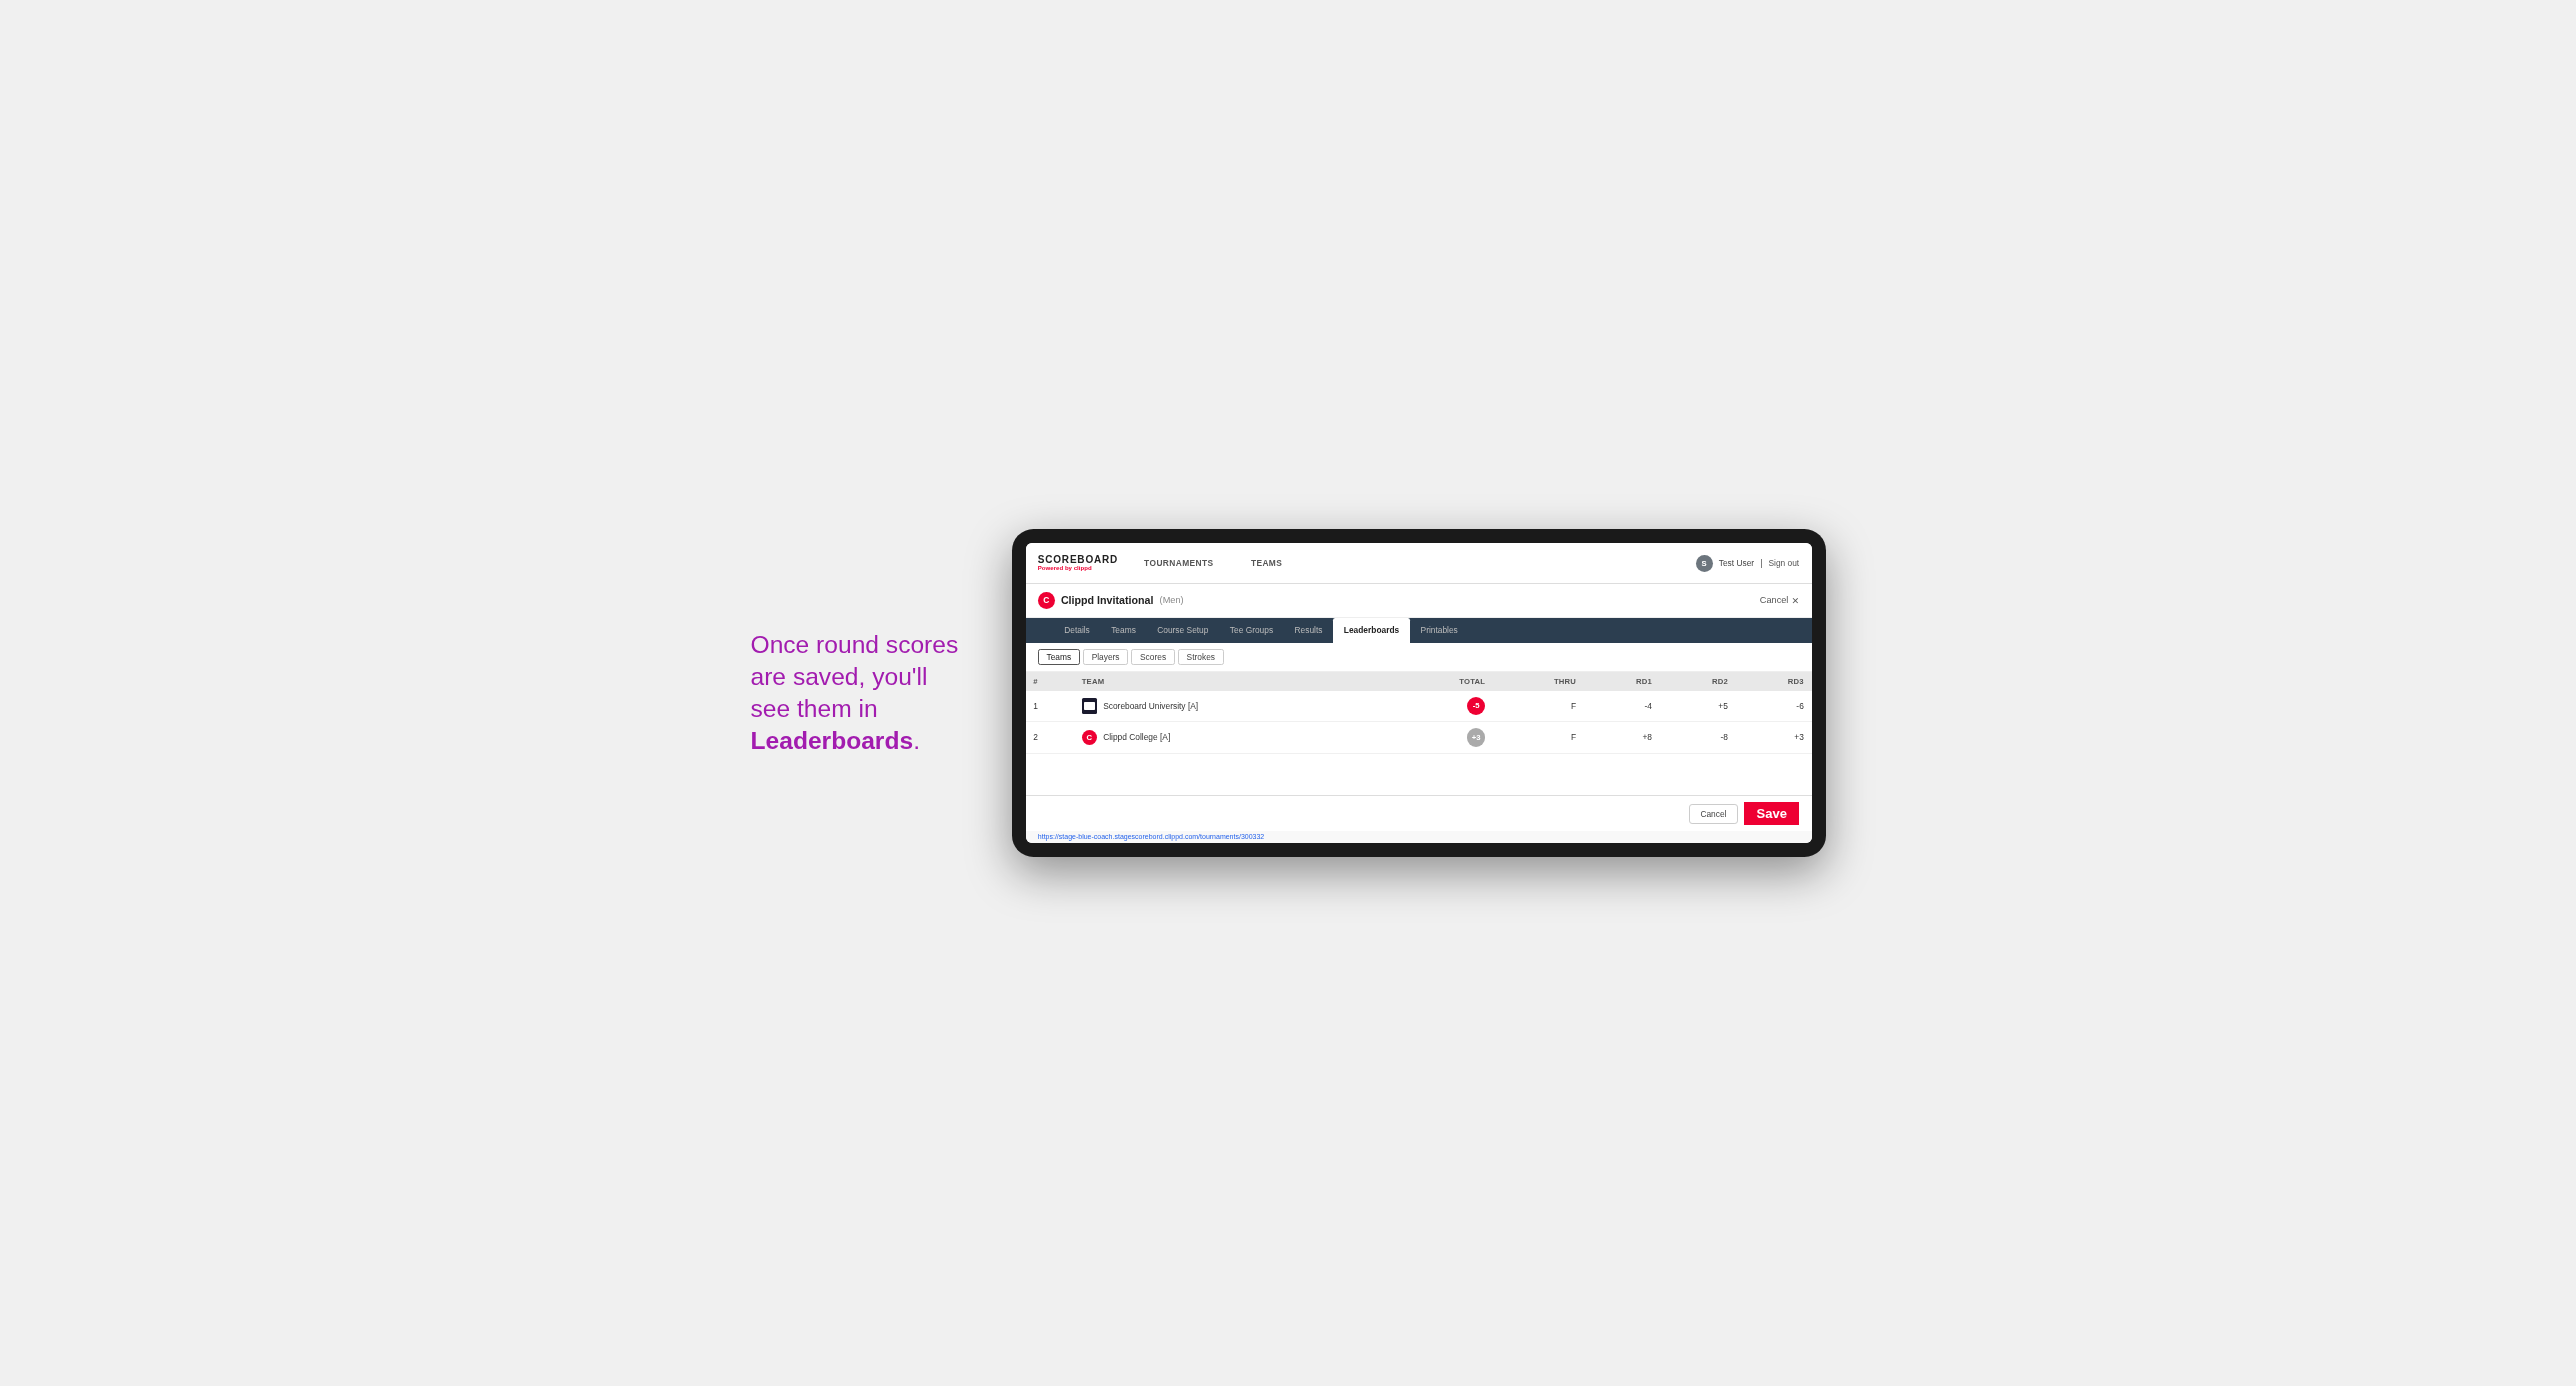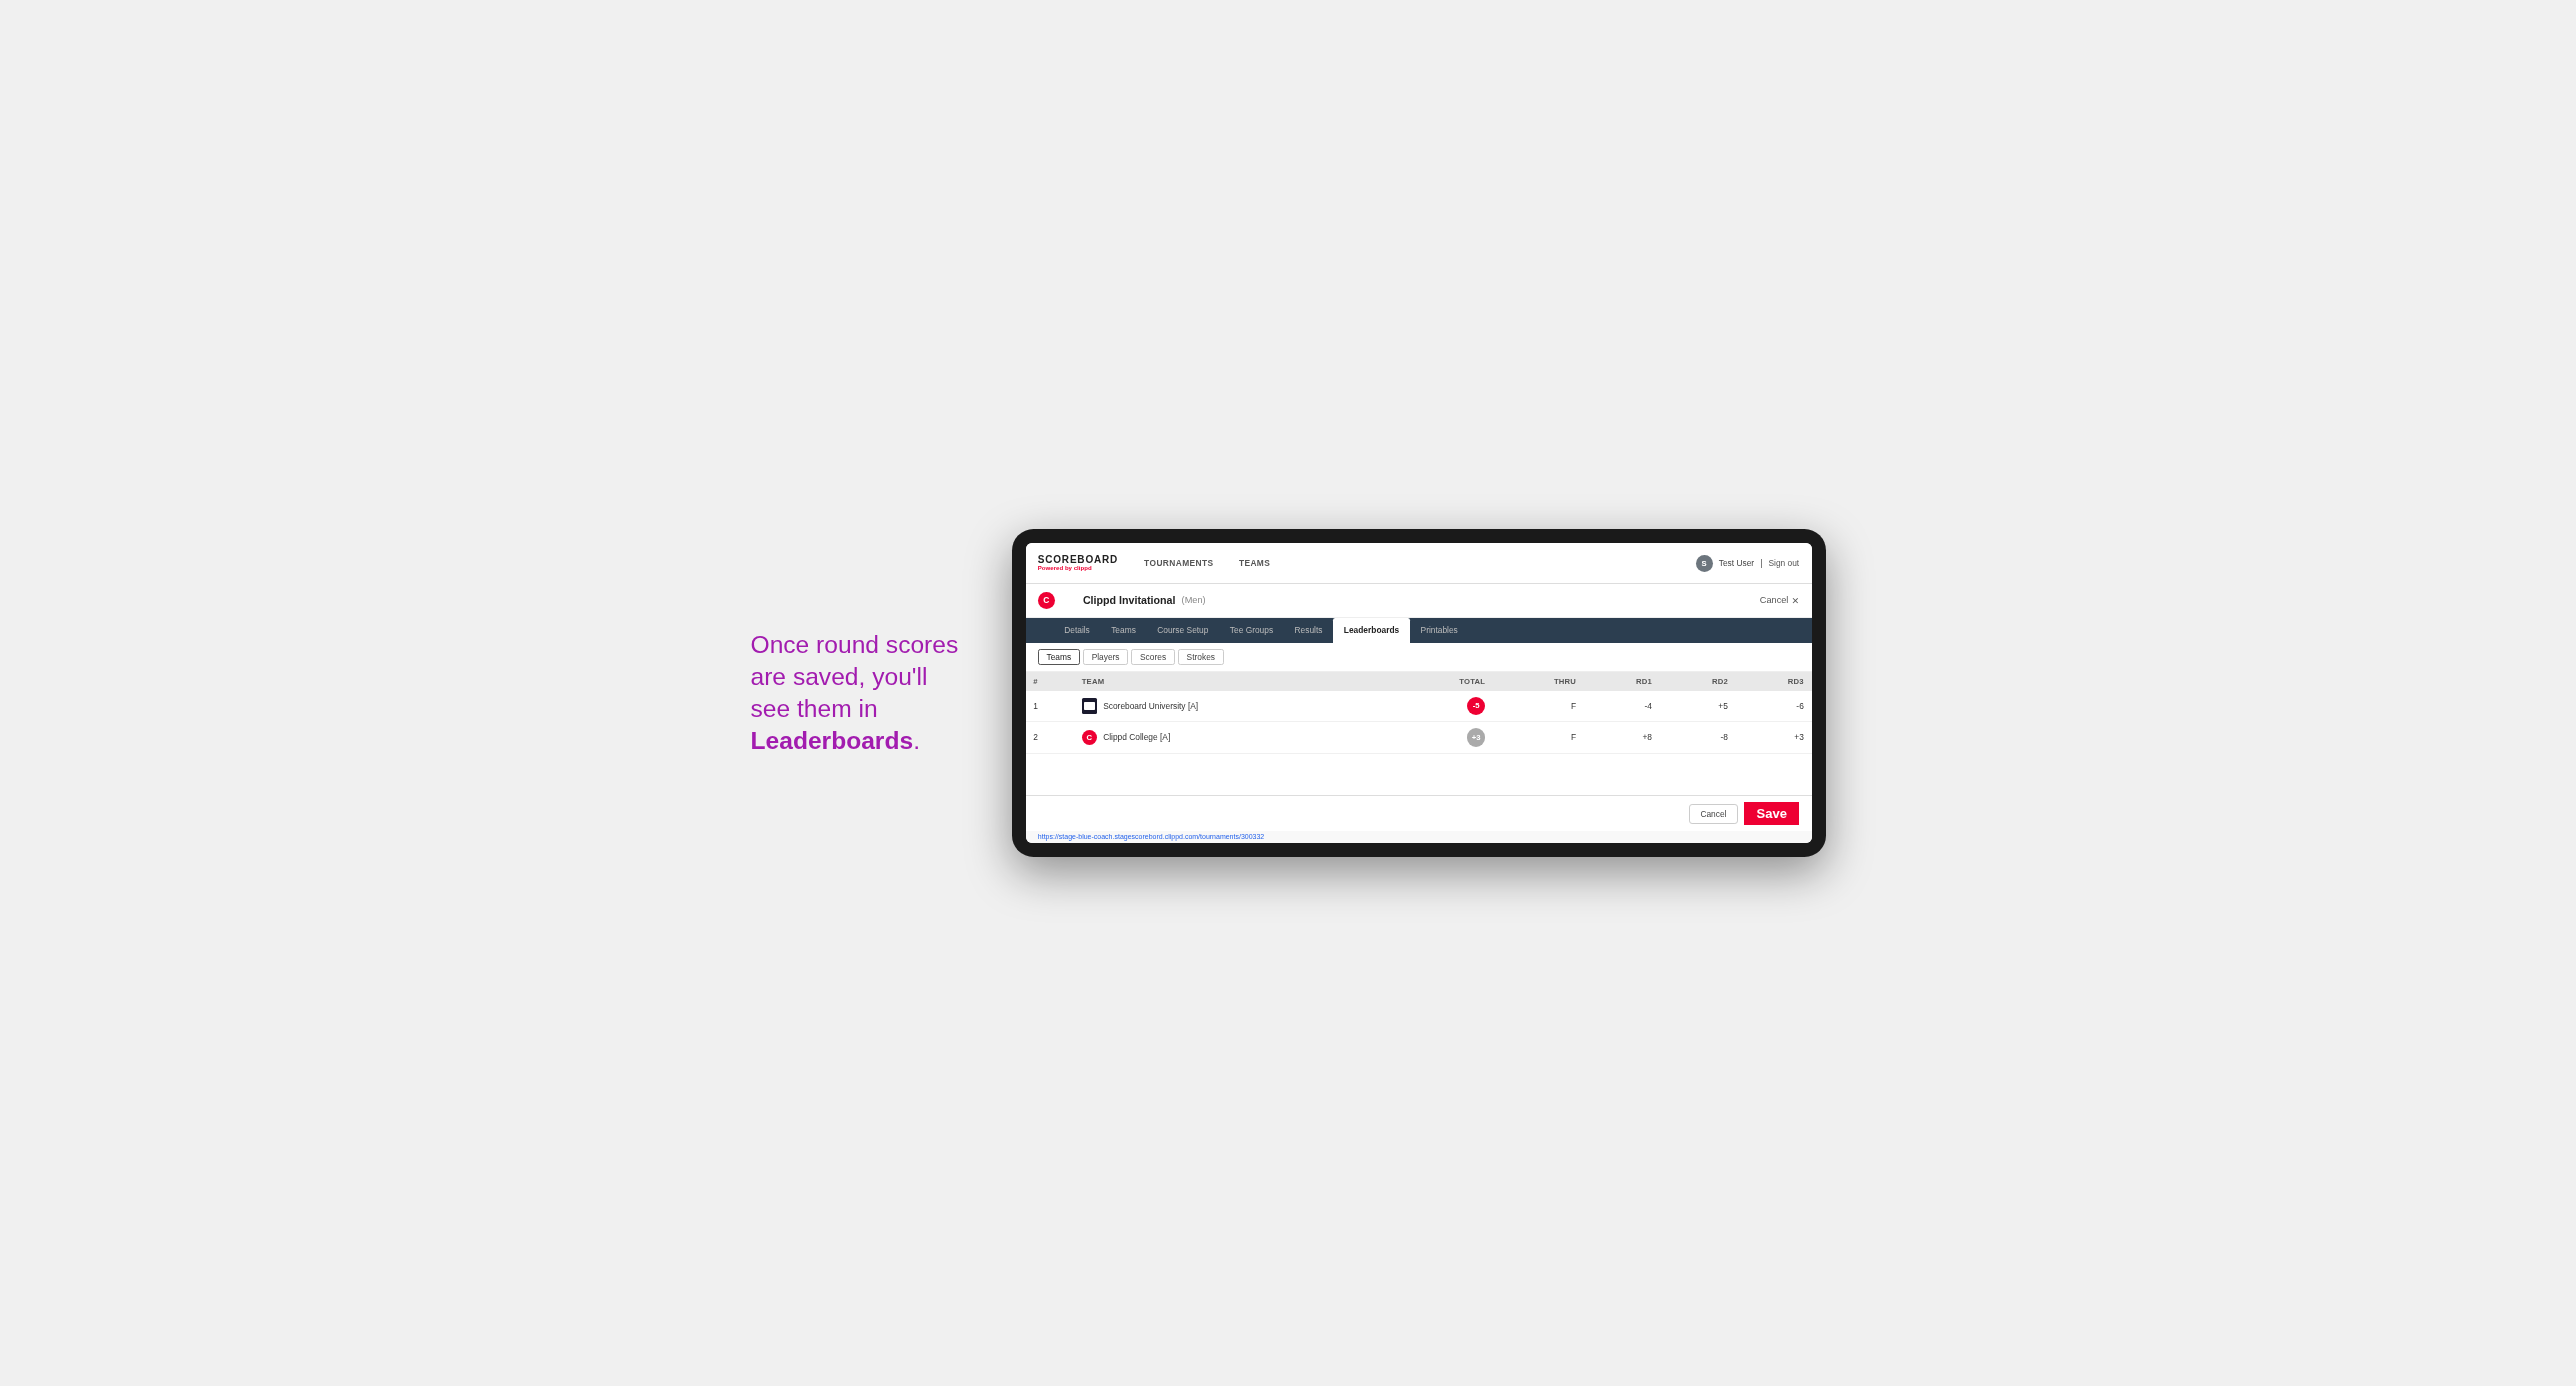--- a/index.html
+++ b/index.html
@@ -74,7 +74,7 @@
     }
     .nav-links {
       display: flex;
-      gap: 4px;
+      gap: 16px;
       height: 100%;
       align-items: stretch;
     }

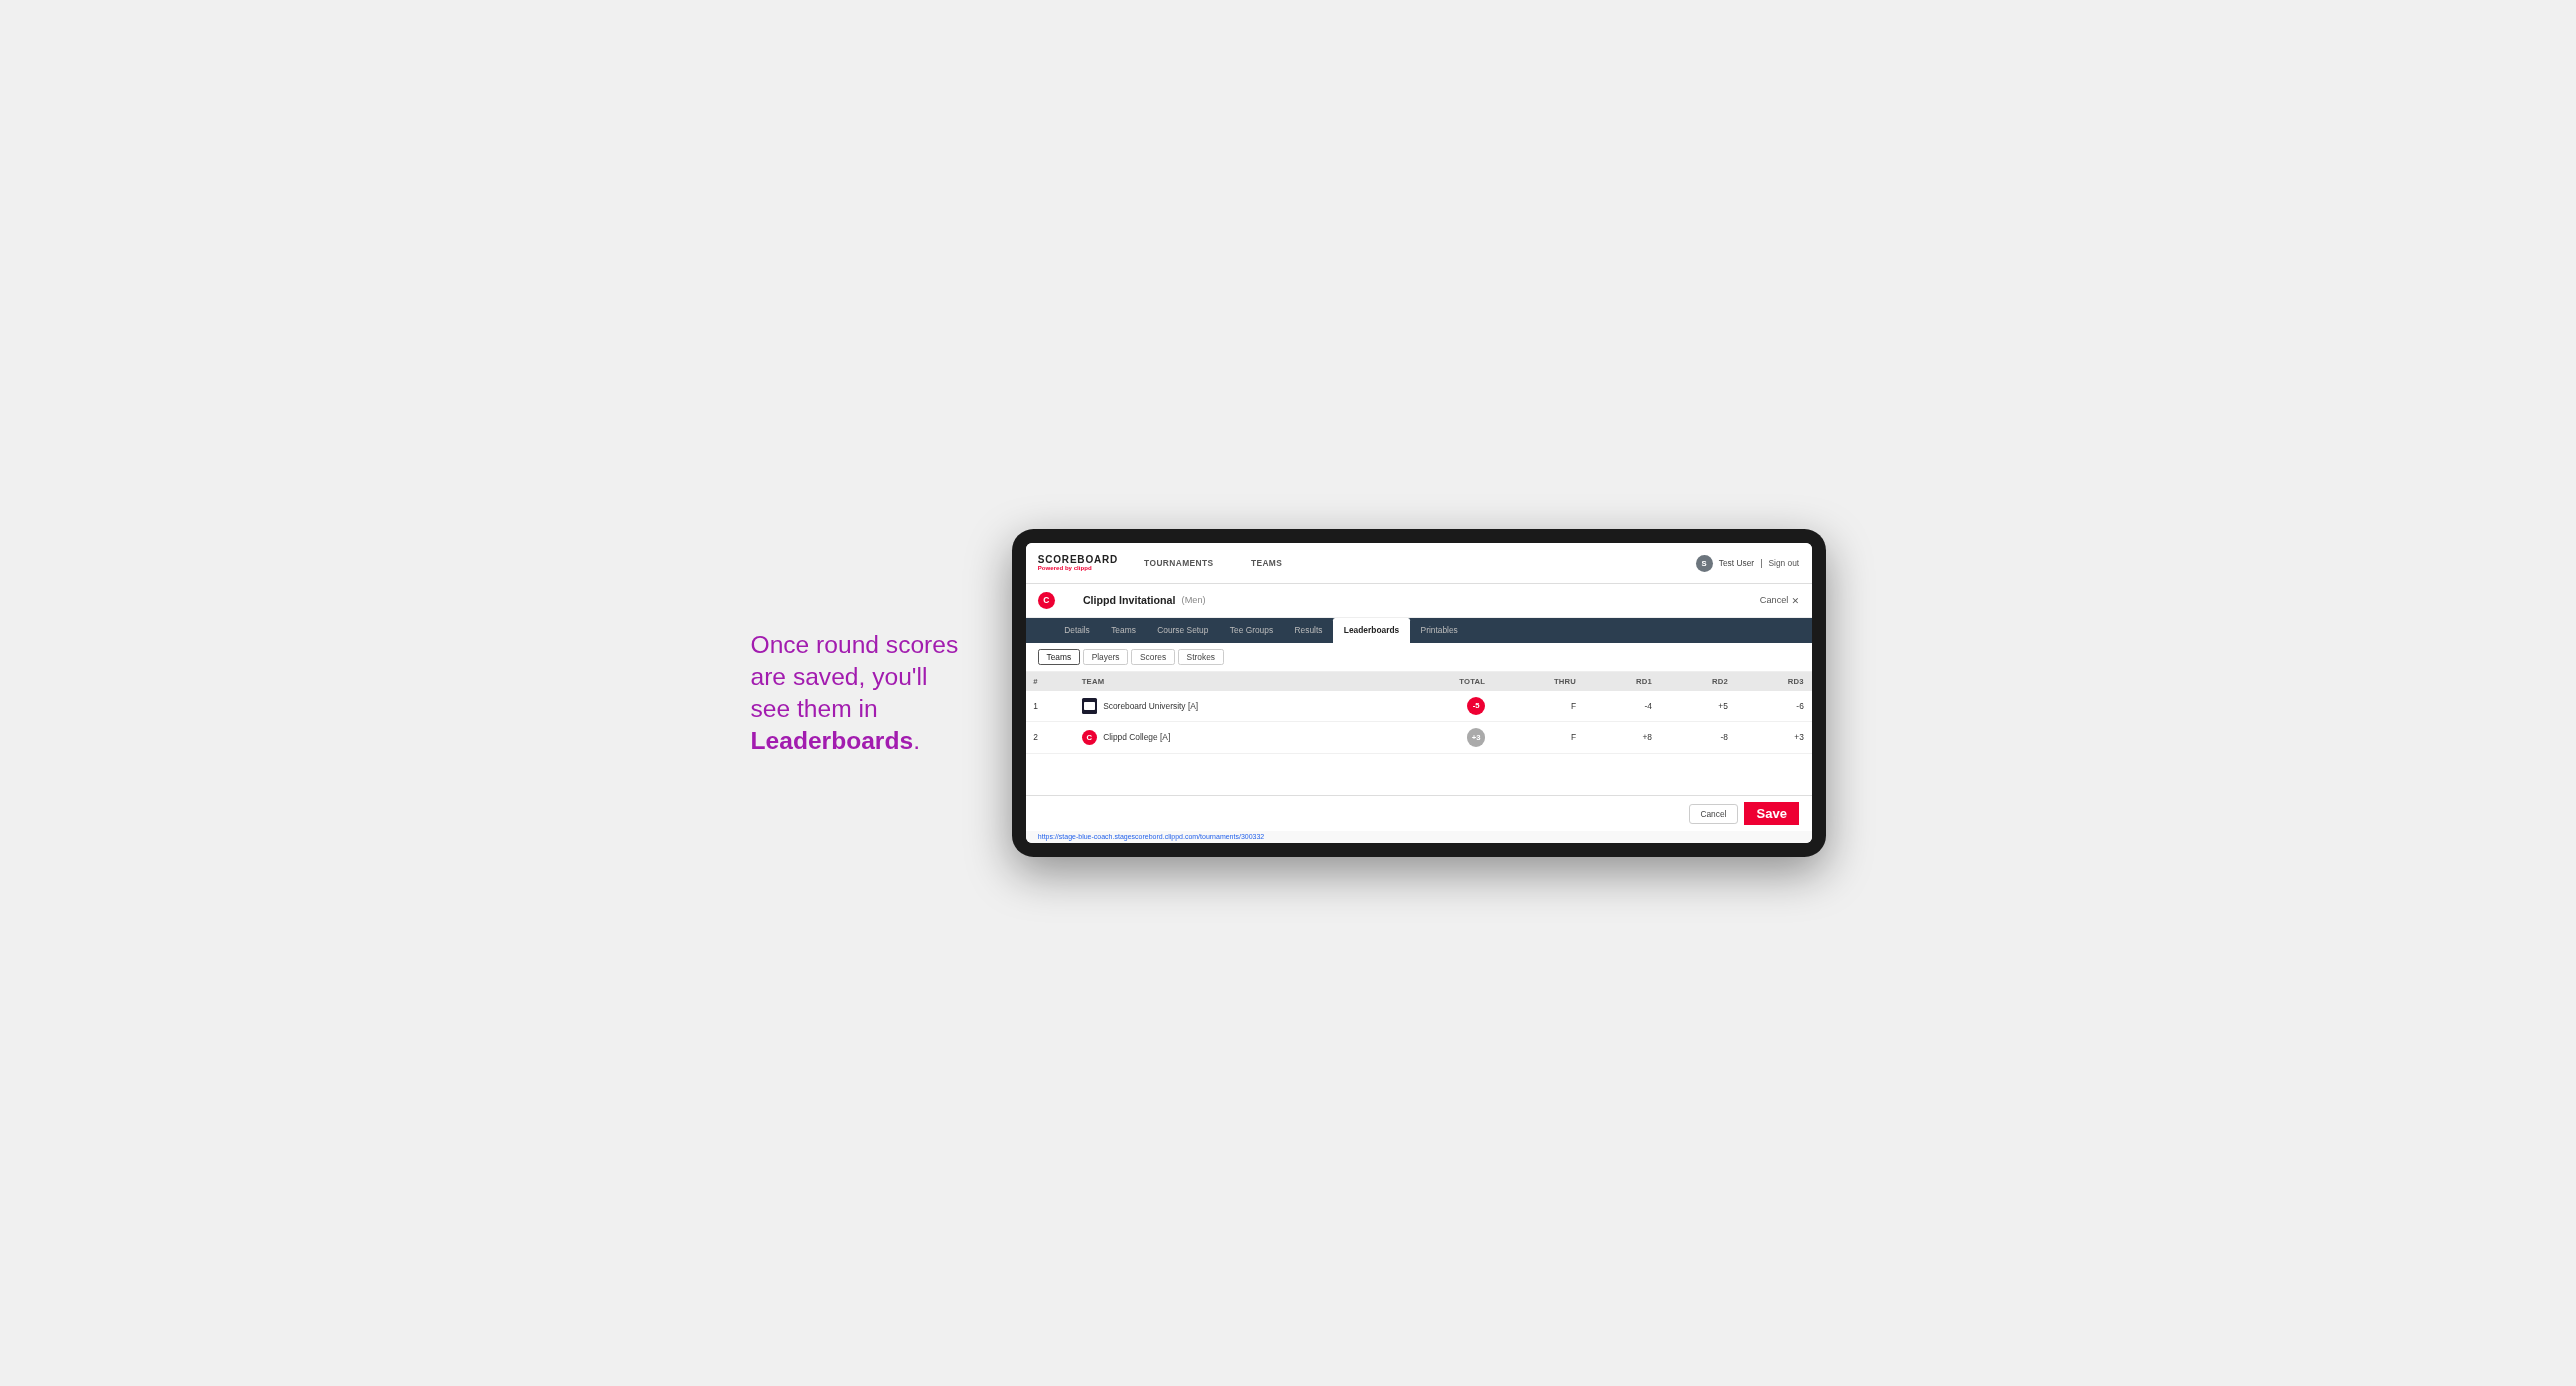--- a/index.html
+++ b/index.html
@@ -145,7 +145,6 @@
       font-size: 10.7px;
       font-weight: 600;
       color: #222;
-      margin-left: 22px;
     }
     .tournament-gender {
       font-size: 9.2px;

